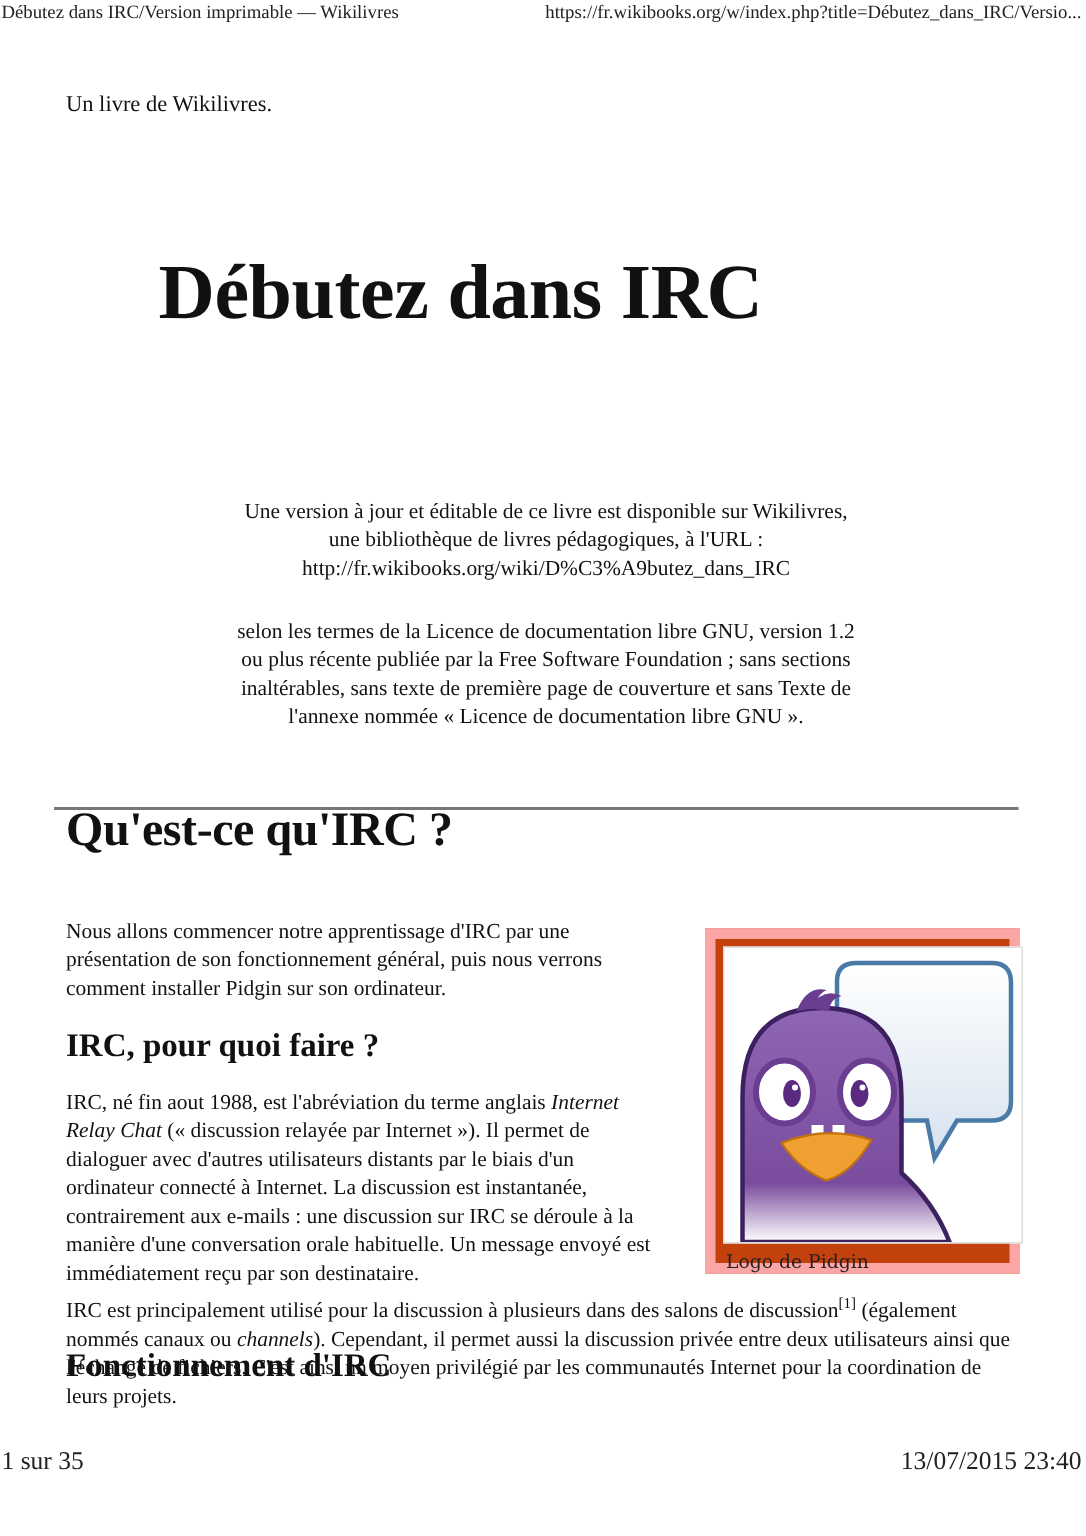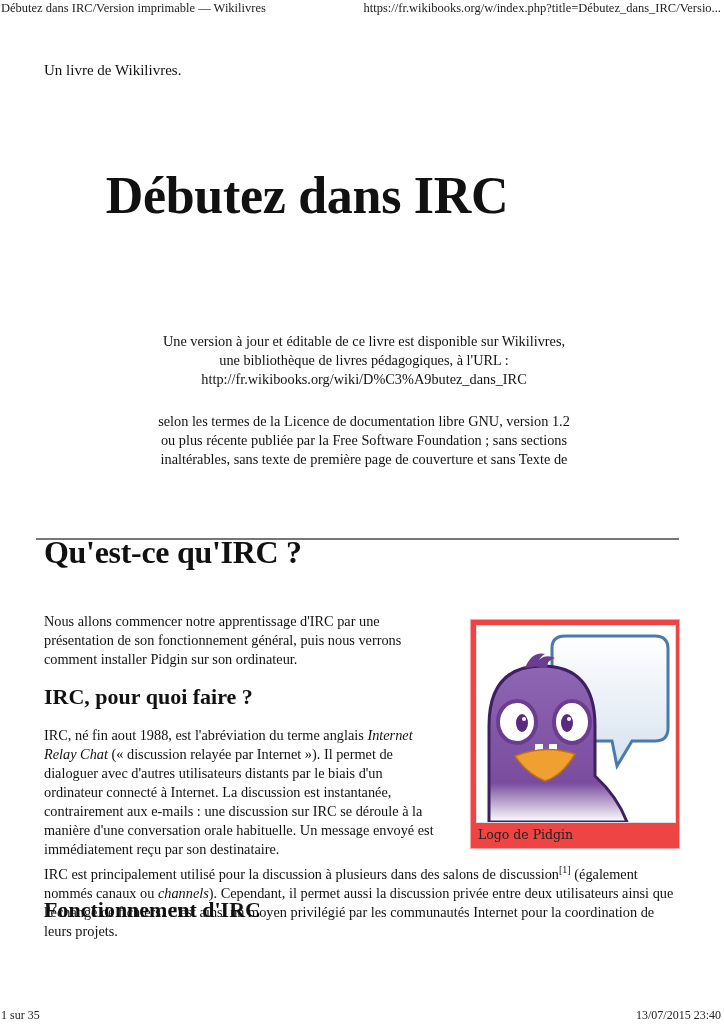--- a/index.html
+++ b/index.html
@@ -59,6 +59,7 @@
   <div>selon les termes de la Licence de documentation libre GNU, version 1.2</div>
   <div>ou plus récente publiée par la Free Software Foundation ; sans sections</div>
   <div>inaltérables, sans texte de première page de couverture et sans Texte de</div>
+  <div>l'annexe nommée « Licence de documentation libre GNU ».</div>
 </div>
 
 <div class="abs rule"></div>

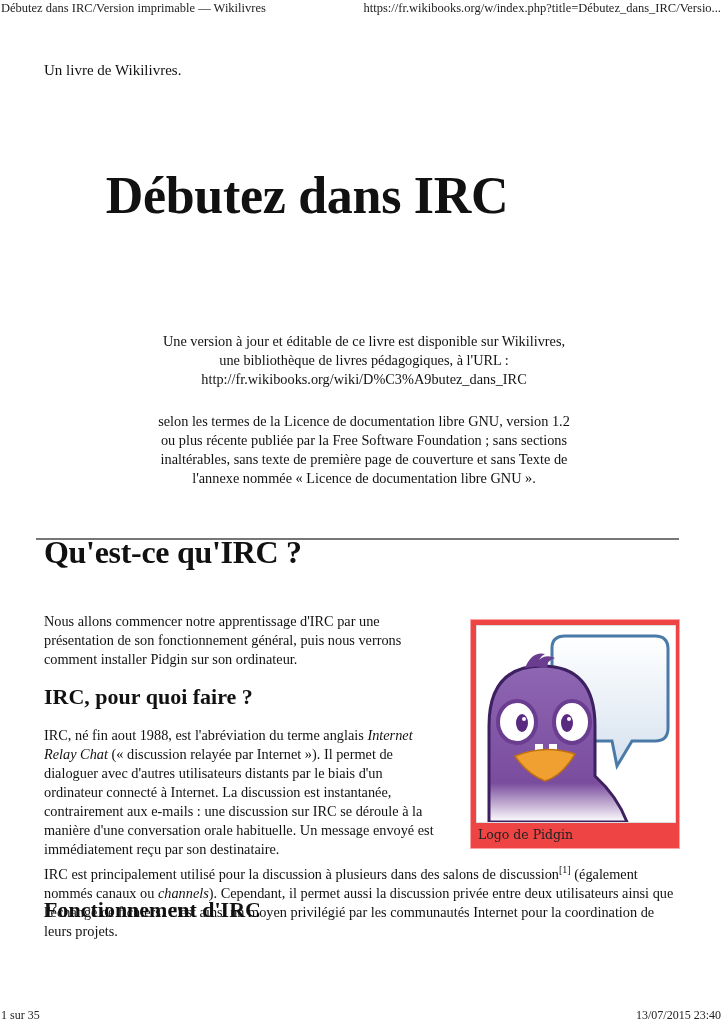--- a/index.html
+++ b/index.html
@@ -35,7 +35,7 @@
   .p-use { top:865px; width:640px; }
   sup { font-size:10px; line-height:0; vertical-align:super; }
 
-  .thumb { left:470px; top:619px; width:210px; height:230px; border:1px solid #fca5a5; background:#ef4444; box-sizing:border-box; }
+  .thumb { left:470px; top:619px; width:210px; height:230px; border:7px solid #fca5a5; background:#c2410c; box-sizing:border-box; }
   .thumb-inner { position:absolute; left:5px; top:5px; width:198px; height:196px; background:#fff; border:1px solid #ddd; overflow:hidden; }
   .caption { position:absolute; left:7px; top:207px; font-size:12.5px; color:#222; font-family:"DejaVu Serif", serif; }
 </style>

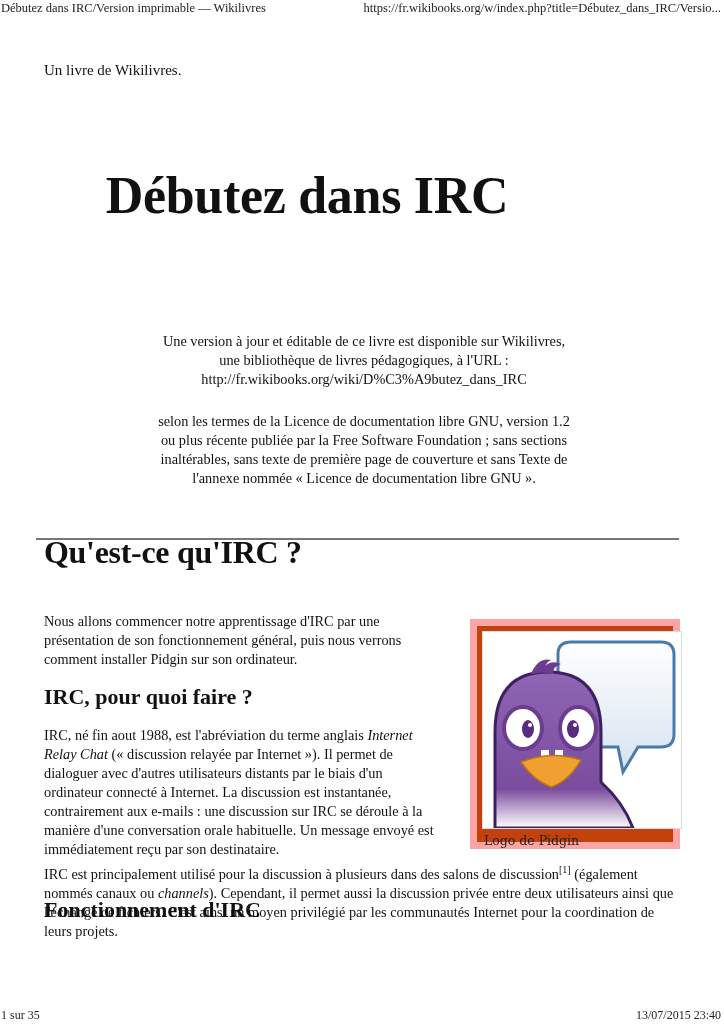--- a/index.html
+++ b/index.html
@@ -12,7 +12,7 @@
   .hdr { font-size:12.5px; color:#222; top:1px; white-space:nowrap; }
   .hdr-left { left:1px; }
   .hdr-right { right:3px; }
-  .ftr { font-size:12px; color:#222; top:1008px; white-space:nowrap; }
+  .ftr { font-size:17px; color:#222; top:964px; white-space:nowrap; }
   .ftr-left { left:1px; }
   .ftr-right { right:3px; }
 

